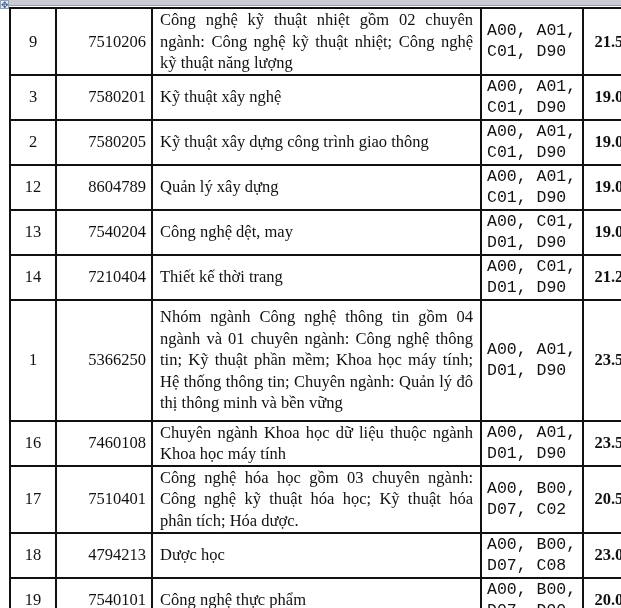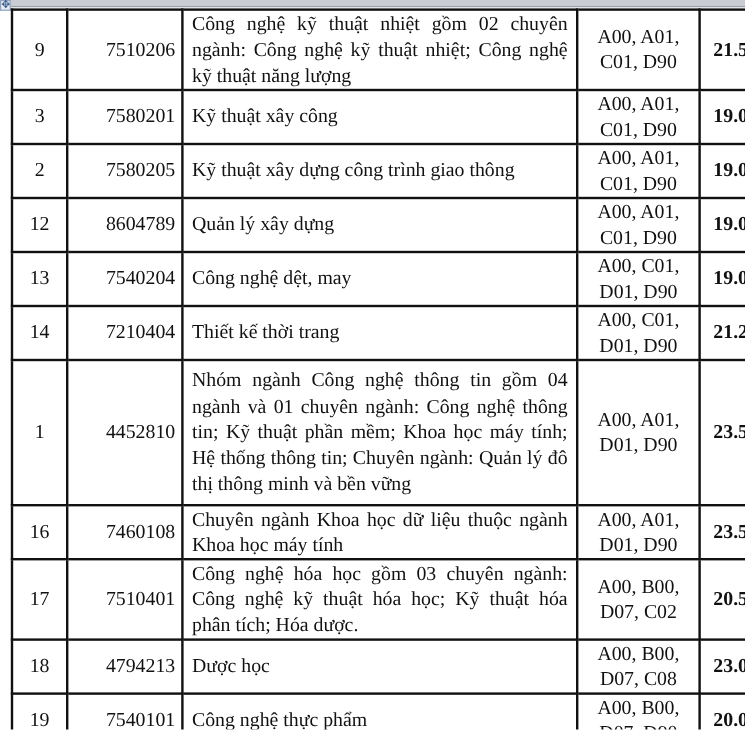--- a/index.html
+++ b/index.html
@@ -11,7 +11,7 @@
   td.stt { text-align: center; width: 34px; }
   td.code { text-align: right; width: 84px; }
   td.name { text-align: justify; width: 313px; padding: 0 7px; margin-top: 22px; }
-  td.combo { text-align: center; width: 90px; }
+  td.combo { width: 90px; font-family: Liberation Mono, monospace; }
   td.score { text-align: center; font-weight: bold; width: 48px; }
 </style>
 </head>

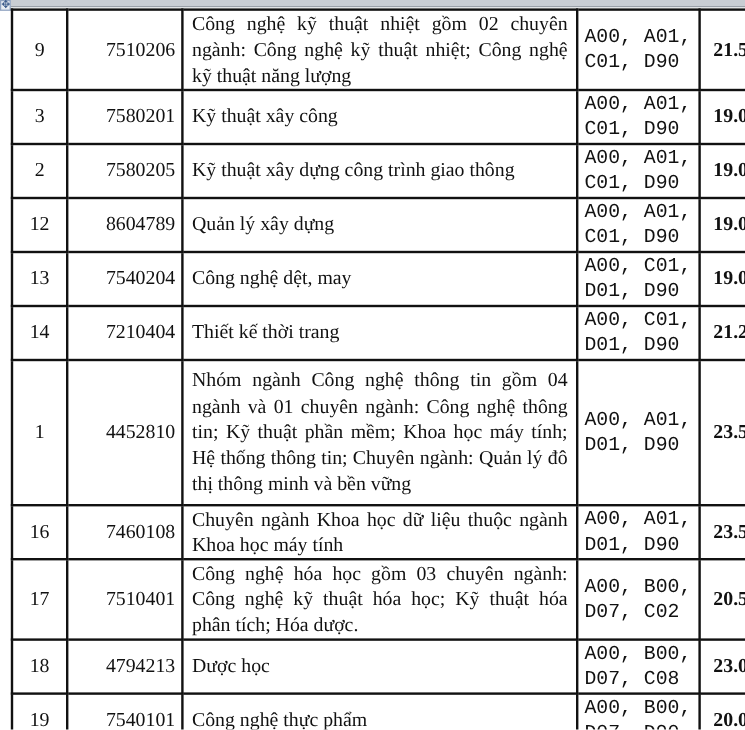--- a/index.html
+++ b/index.html
@@ -32,7 +32,7 @@
       <tr style="height: 43px;">
     <td class="stt">3</td>
     <td class="code">7580201</td>
-    <td class="name">Kỹ thuật xây công</td>
+    <td class="name">Kỹ thuật xây nghệ</td>
     <td class="combo"><span>A00, A01,</span><br><span>C01, D90</span></td>
     <td class="score">19.00</td>
   </tr>

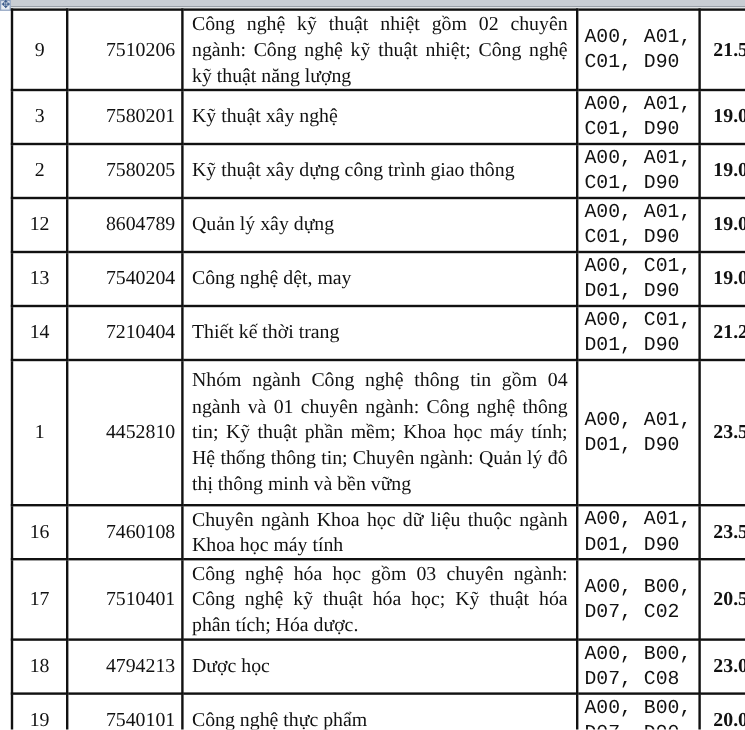--- a/index.html
+++ b/index.html
@@ -66,7 +66,7 @@
   </tr>
       <tr style="height: 121px;">
     <td class="stt">1</td>
-    <td class="code">4452810</td>
+    <td class="code">5366250</td>
     <td class="name">Nhóm ngành Công nghệ thông tin gồm 04 ngành và 01 chuyên ngành: Công nghệ thông tin; Kỹ thuật phần mềm; Khoa học máy tính; Hệ thống thông tin; Chuyên ngành: Quản lý đô thị thông minh và bền vững</td>
     <td class="combo"><span>A00, A01,</span><br><span>D01, D90</span></td>
     <td class="score">23.50</td>

